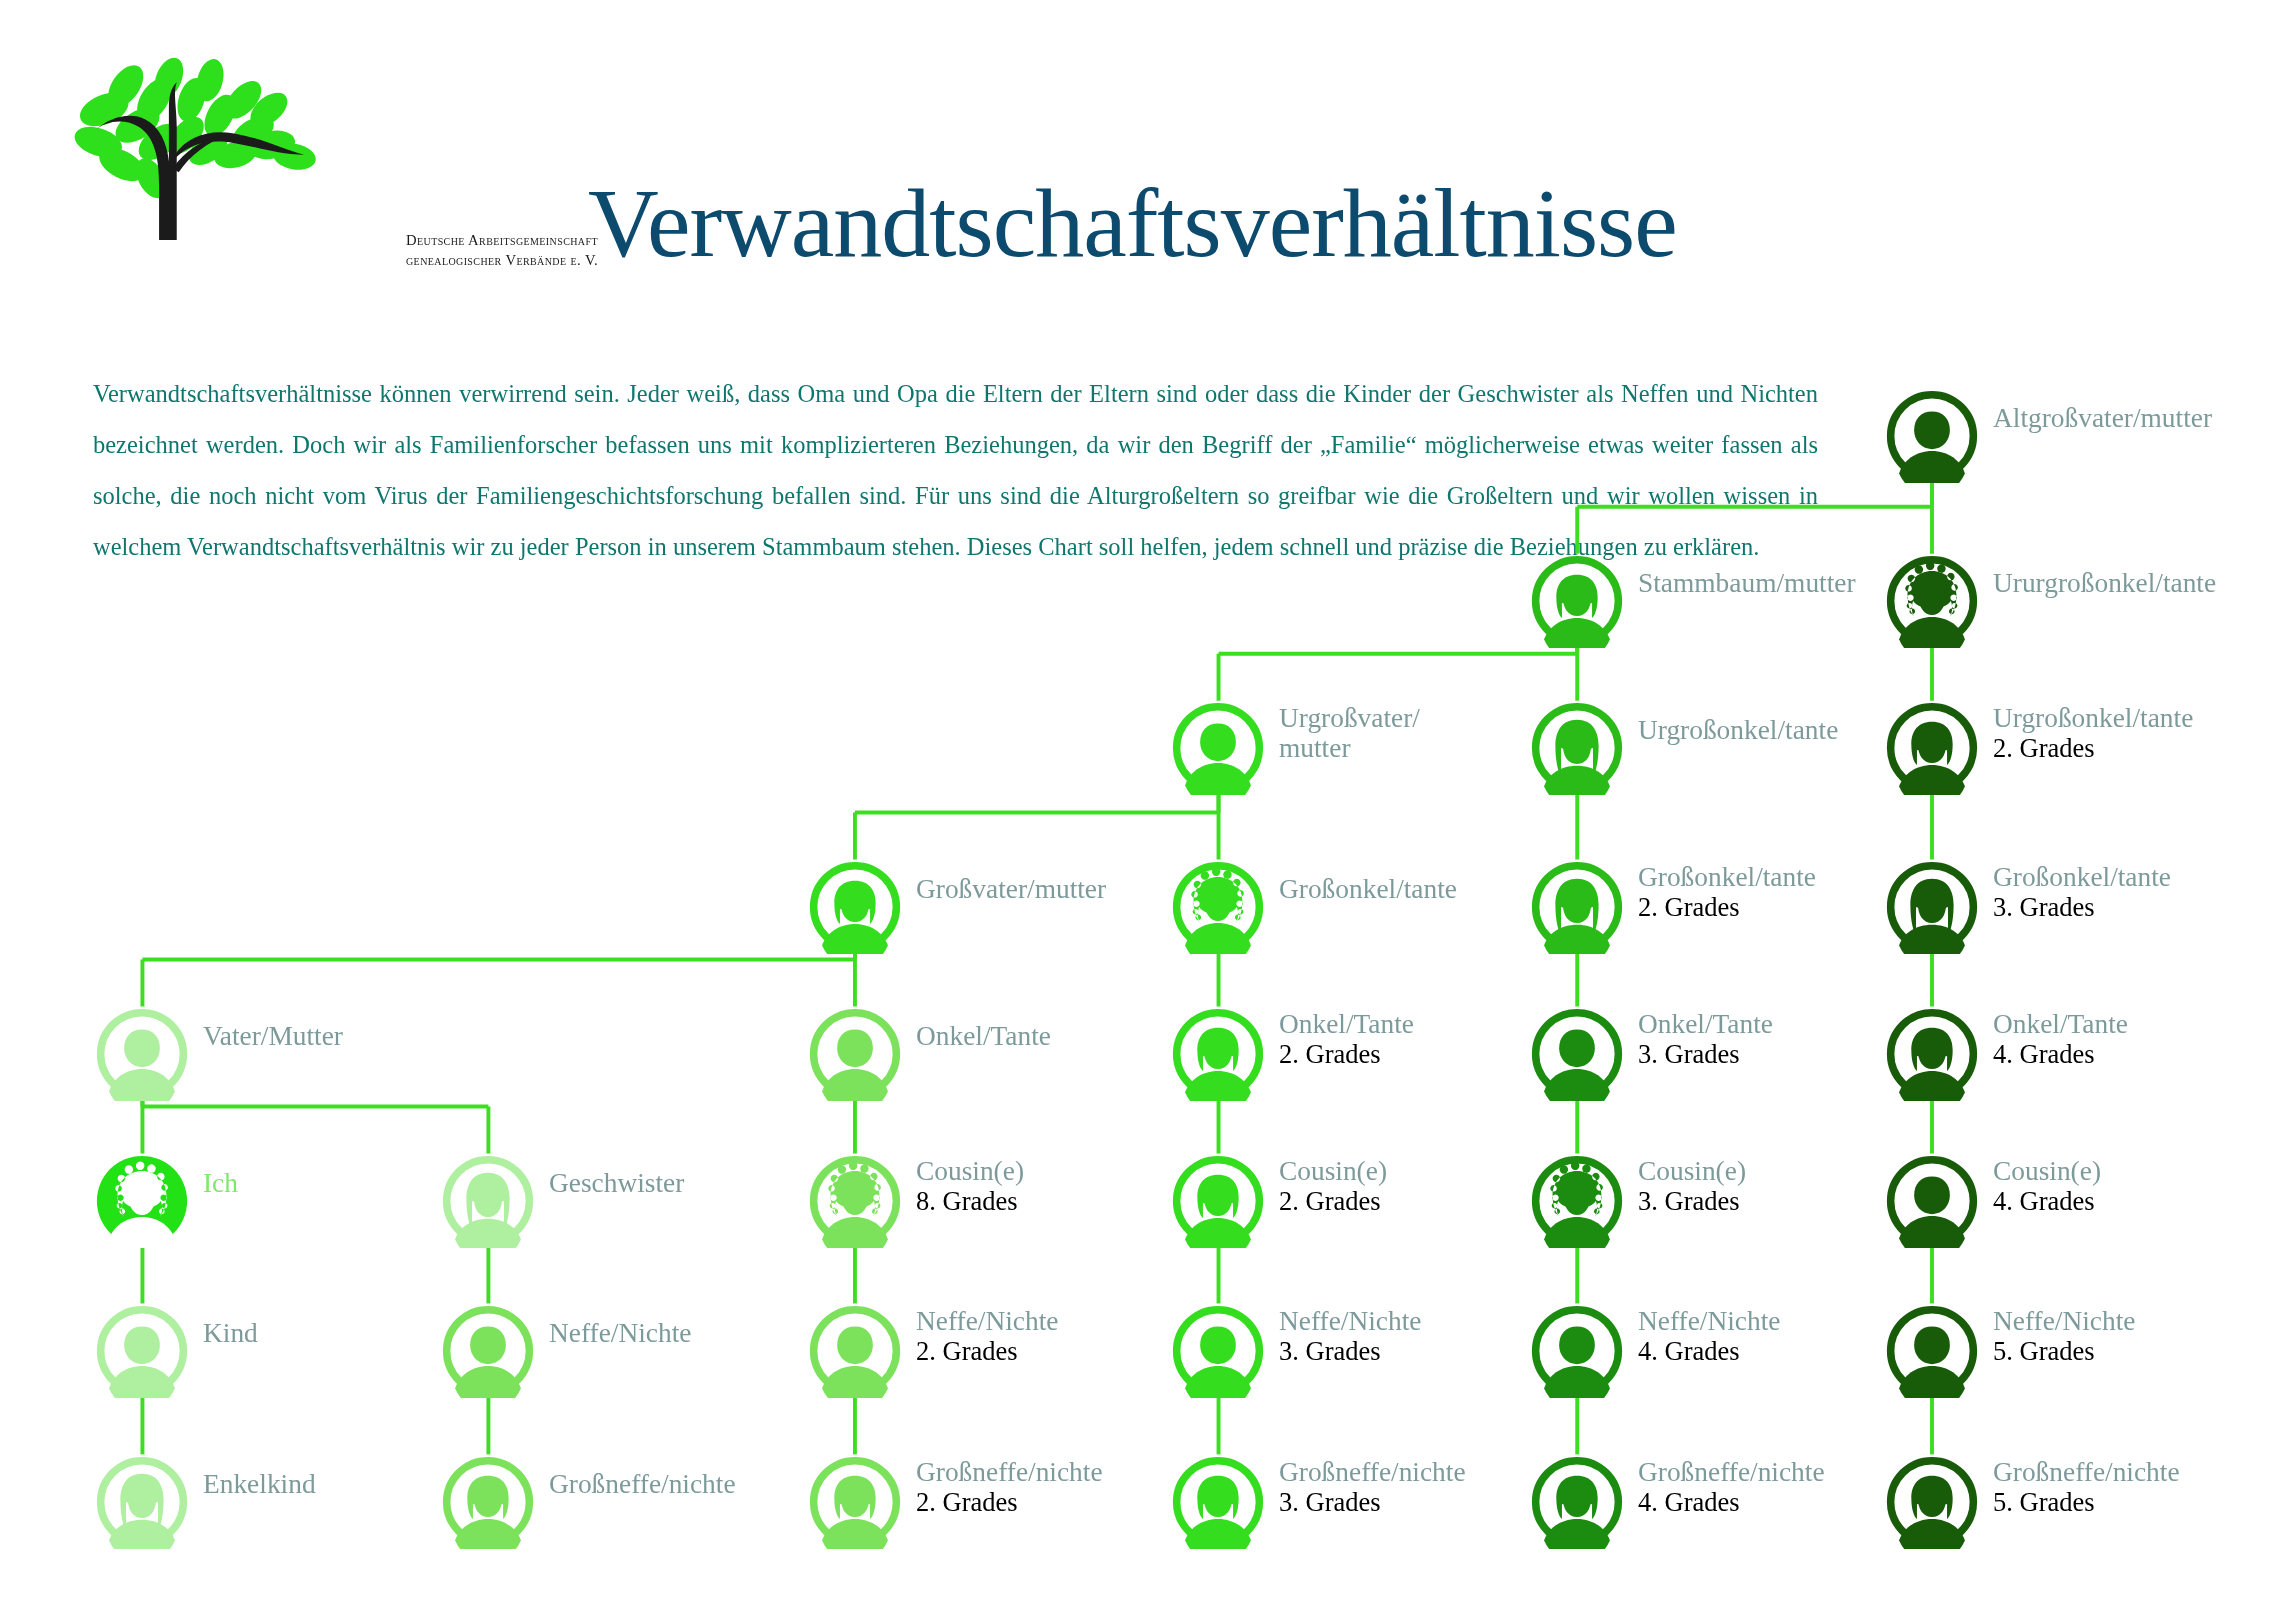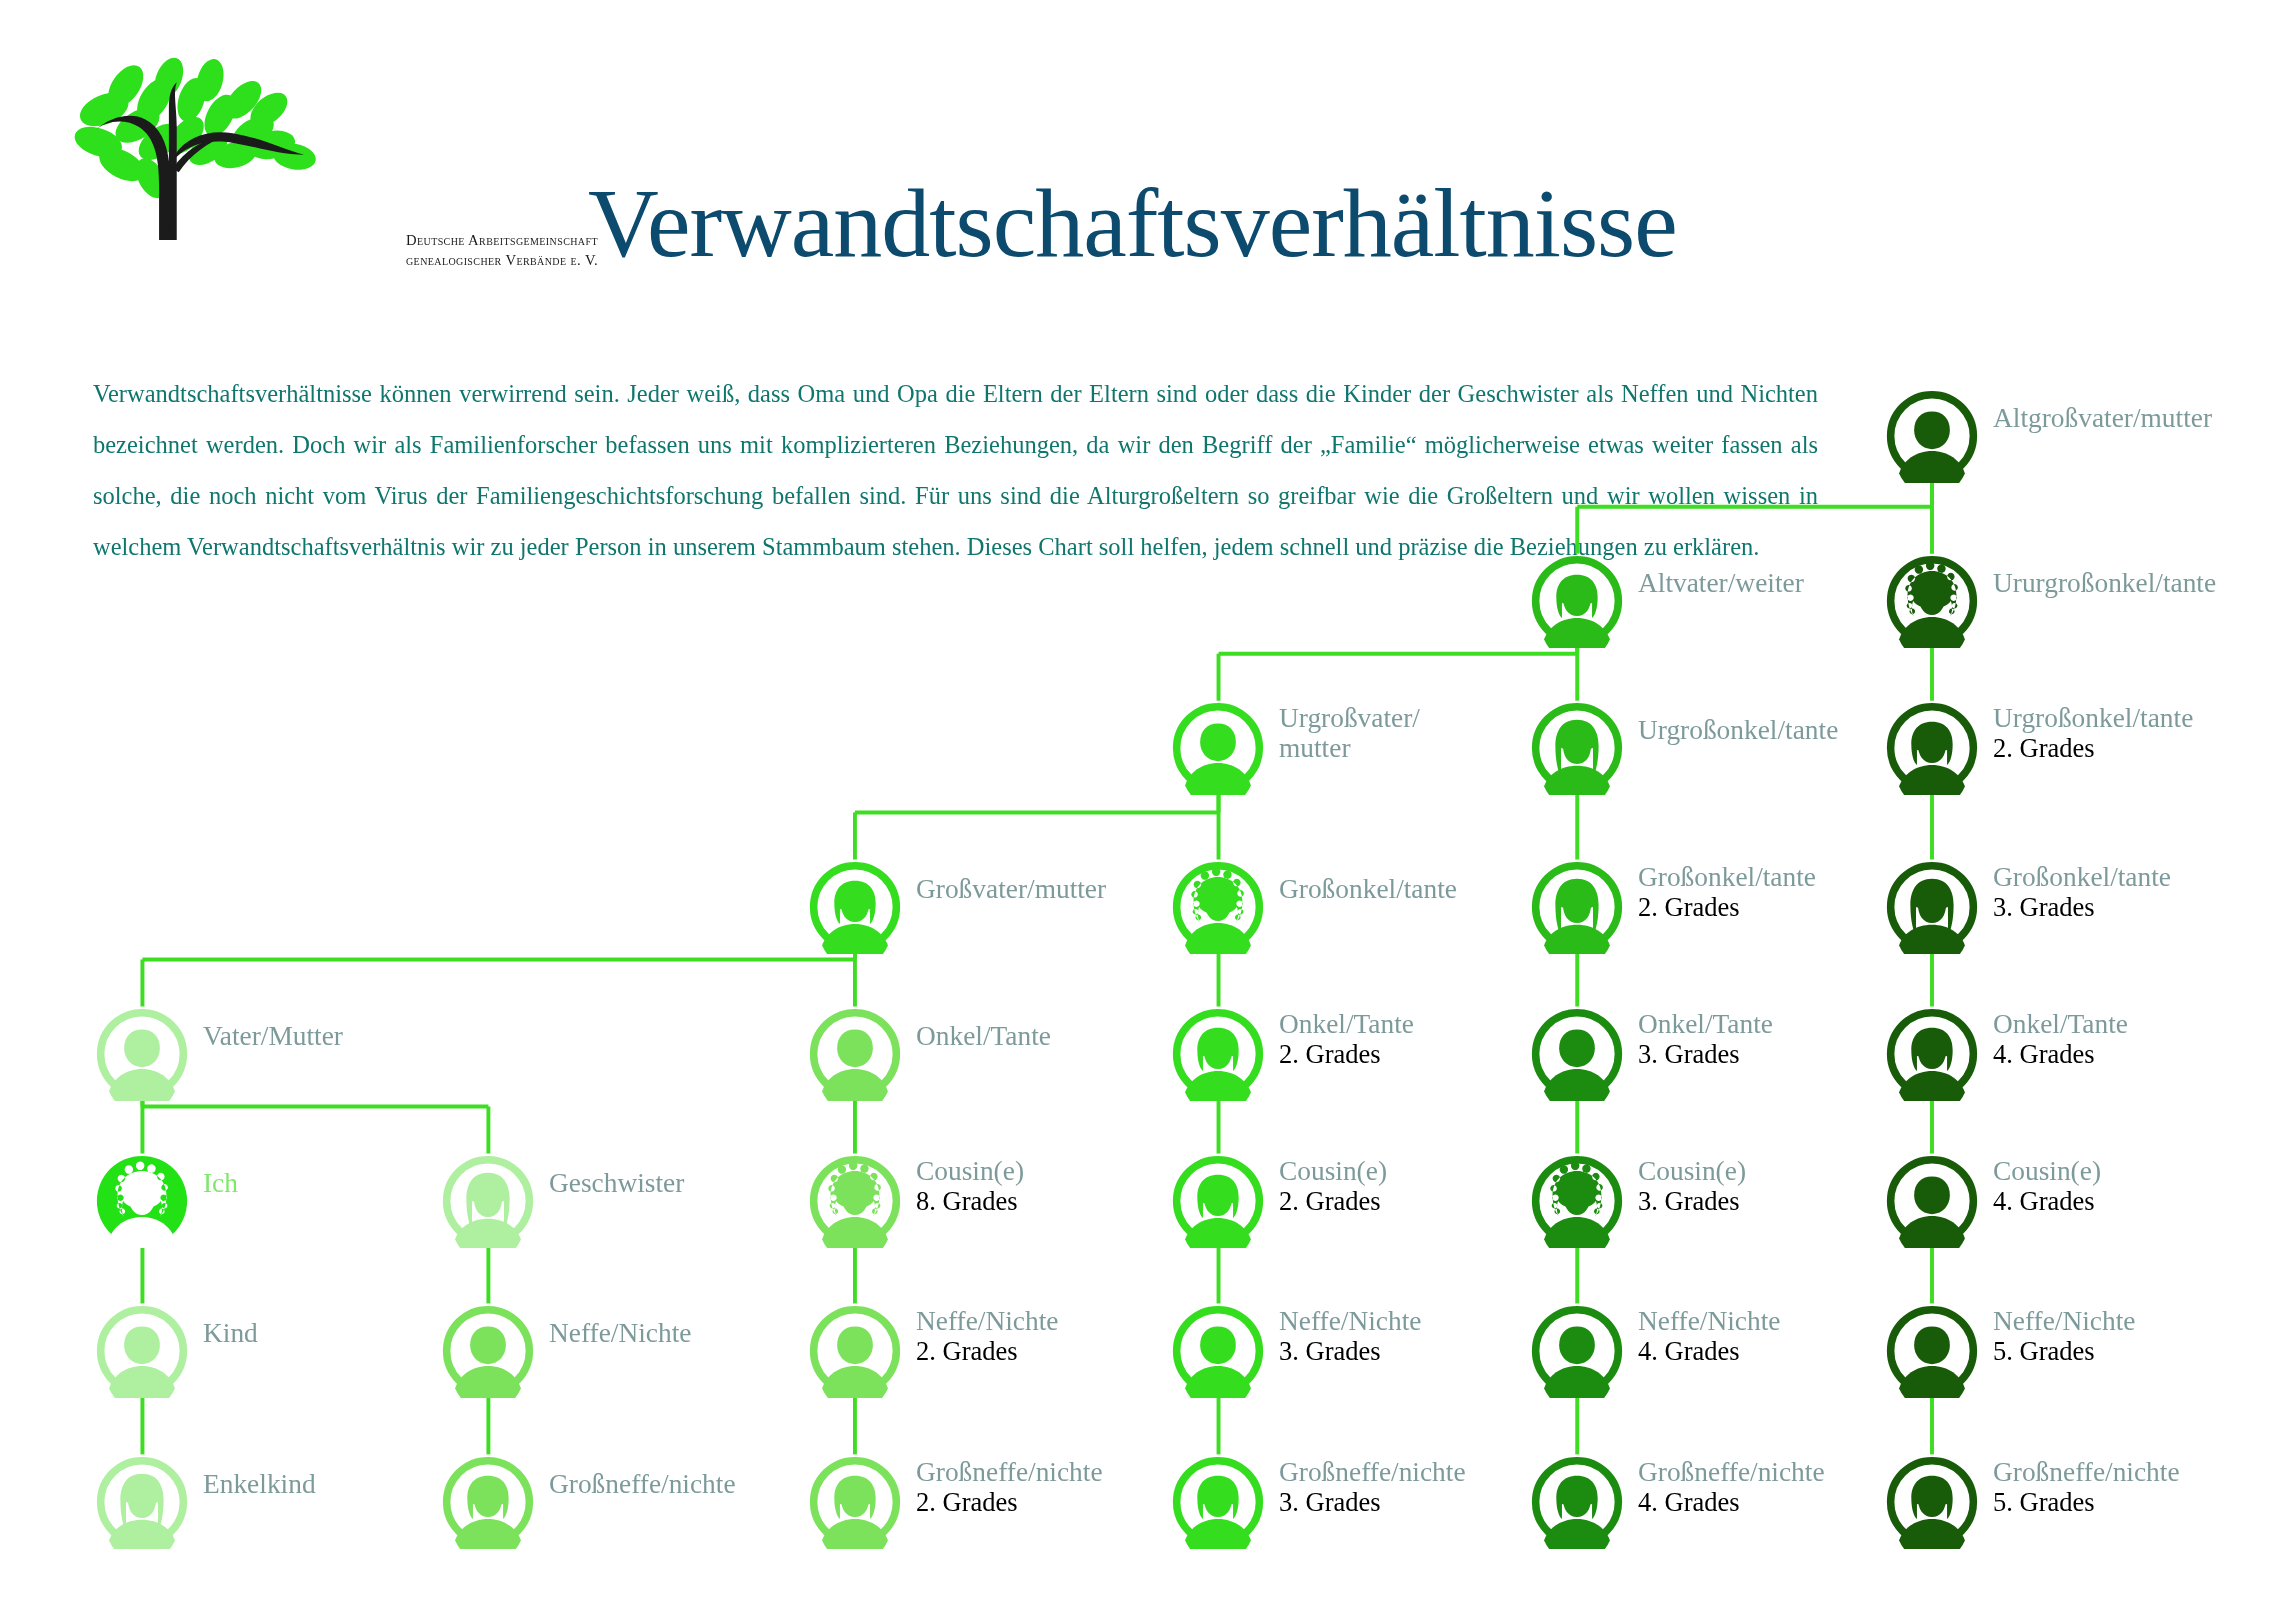--- a/index.html
+++ b/index.html
@@ -214,7 +214,7 @@
           <use xlink:href="#sym-woman-bob-icon" fill="#2bbb18"></use>
         </svg>
         <div class="labels">
-          <span class="lbl-main">Altvater/weiter</span>
+          <span class="lbl-main">Stammbaum/mutter</span>
         </div>
       </div>
       <div class="node" style="left: 1932px; top: 601px;">

